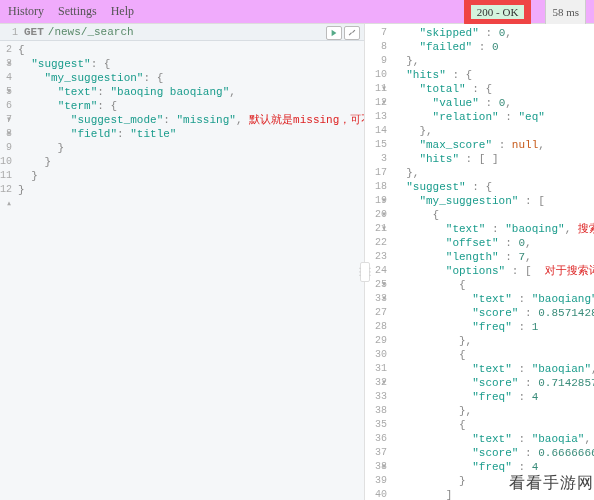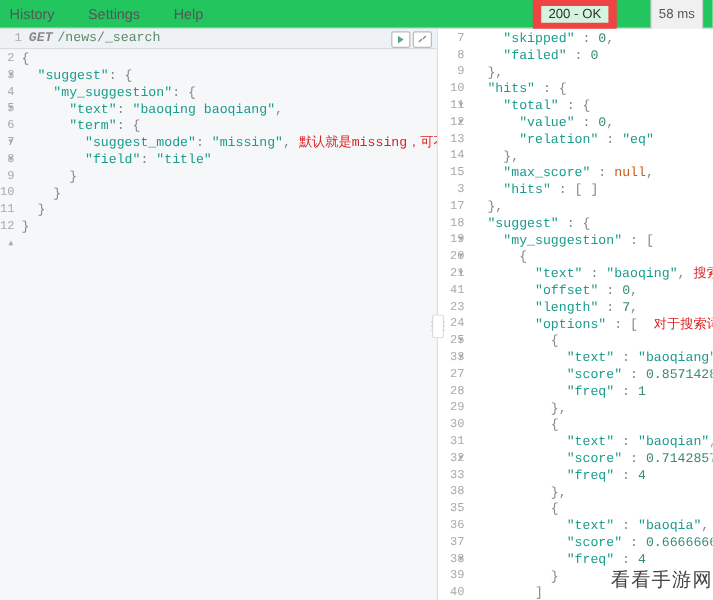--- a/index.html
+++ b/index.html
@@ -14,13 +14,13 @@
   }
   .topbar {
     height: 24px;
-    background: #22c55e;
+    background: #f0abfc;
     border-bottom: 1px solid #ddd;
     display: flex;
     align-items: center;
     padding: 0 8px;
-    gap: 28px;
-    font-family: Liberation Sans, sans-serif;
+    gap: 14px;
+    font-family: Liberation Serif, serif;
     font-size: 12px;
     color: #555;
   }

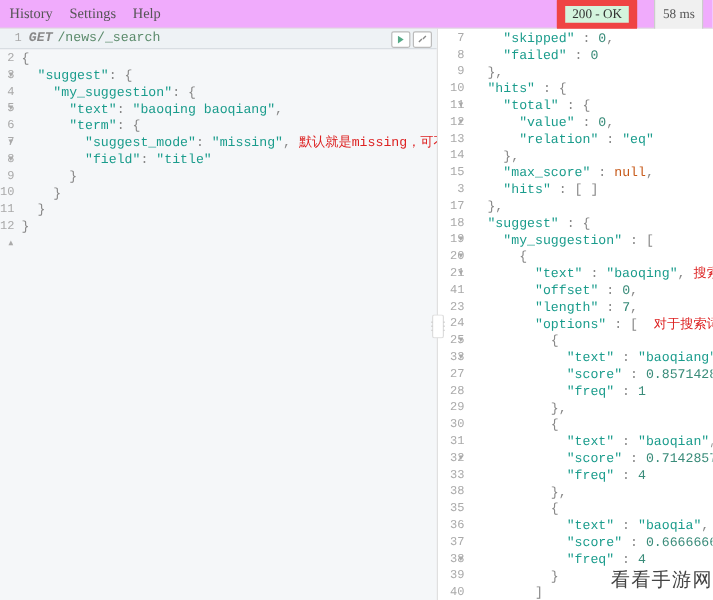--- a/index.html
+++ b/index.html
@@ -73,7 +73,7 @@
     padding-right: 6px;
     font-size: 10px;
   }
-  .method { color: #888; font-weight: bold; margin-right: 4px; font-style: italic; }
+  .method { color: #888; font-weight: bold; margin-right: 4px; }
   .path { color: #5a8a6a; }
   .play-box {
     position: absolute;

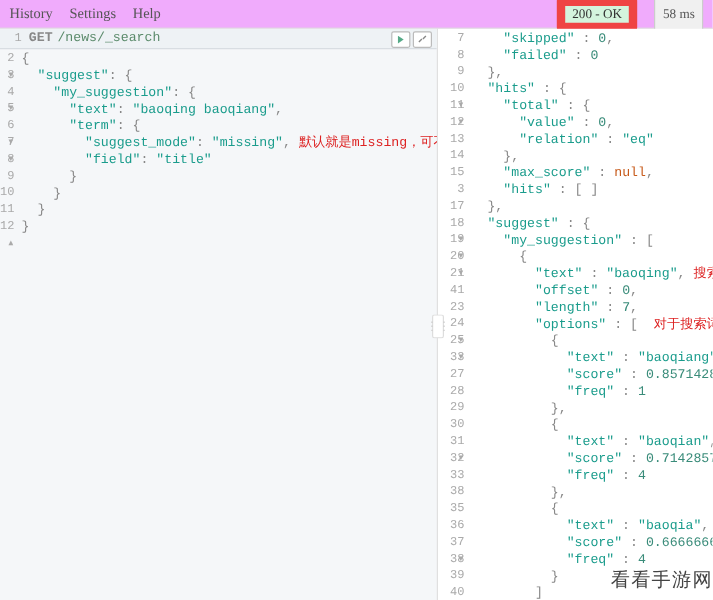--- a/index.html
+++ b/index.html
@@ -244,7 +244,7 @@
         <div>19 <span class="fold">▾</span></div>
         <div>20 <span class="fold">▾</span></div>
         <div>21  </div>
-        <div>41  </div>
+        <div>22  </div>
         <div>23  </div>
         <div>24 <span class="fold">▾</span></div>
         <div>25 <span class="fold">▾</span></div>

